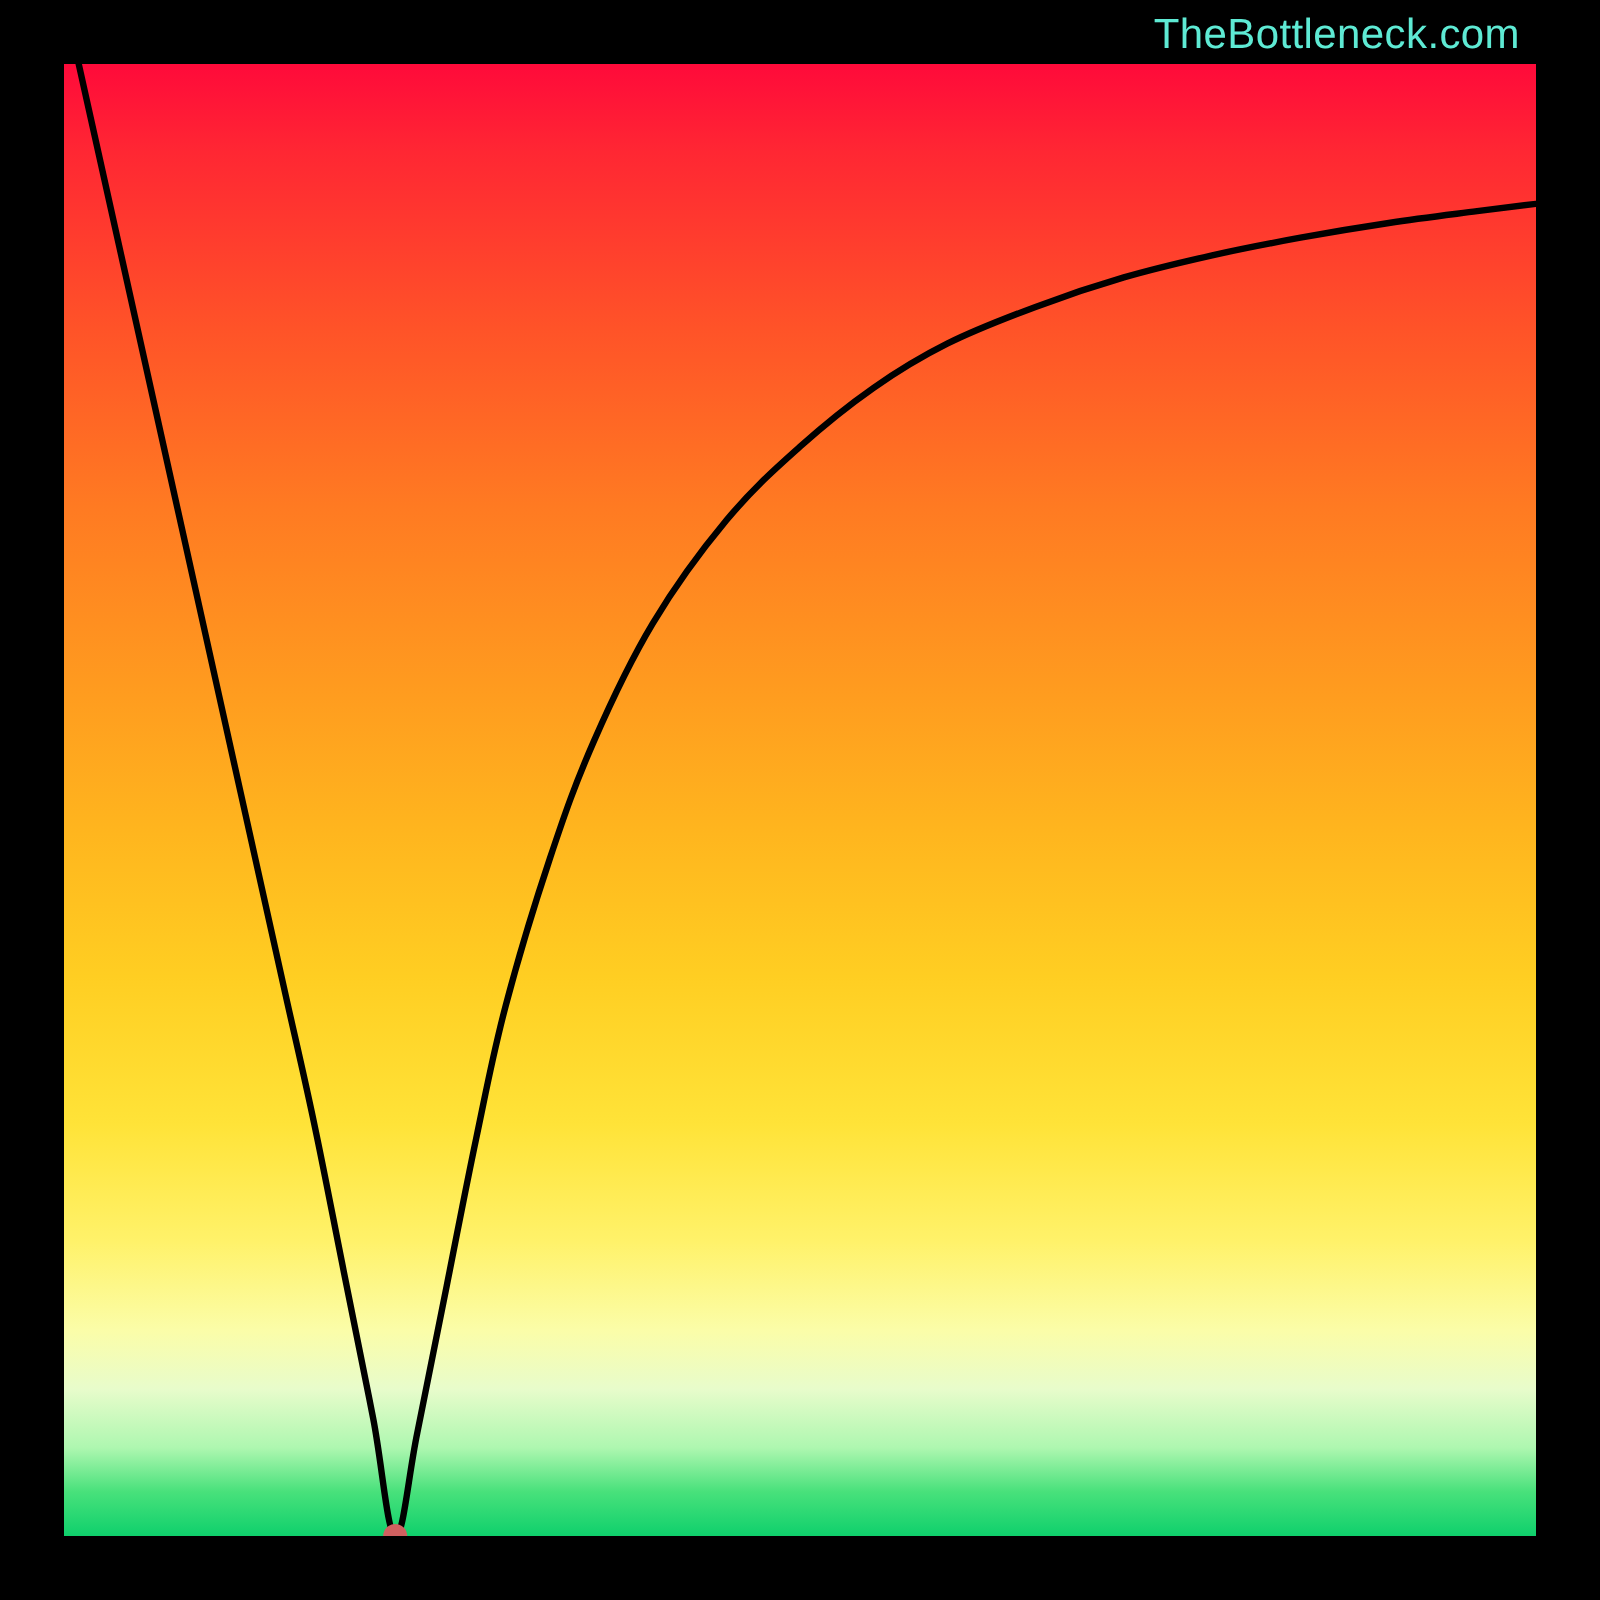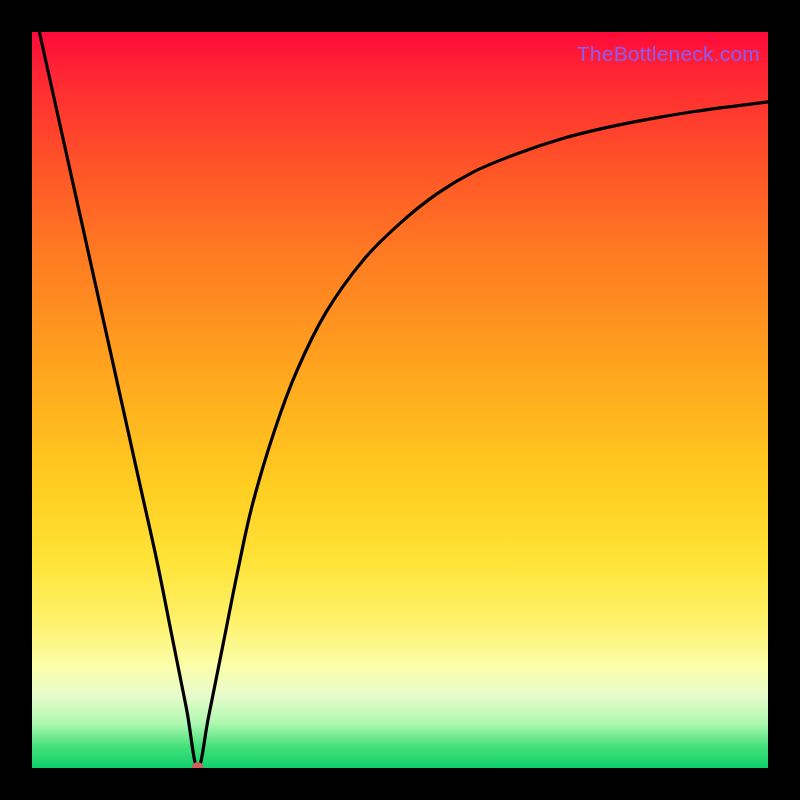--- a/index.html
+++ b/index.html
@@ -47,11 +47,10 @@
     position: absolute;
     top: 6px;
     right: 40px;
-    color: #8b5cf6;
+    color: #5eead4;
     font-size: 21px;
     font-weight: 500;
     letter-spacing: 0.2px;
-    margin-top: 36px;
   }
   .curve-svg {
     position: absolute;

